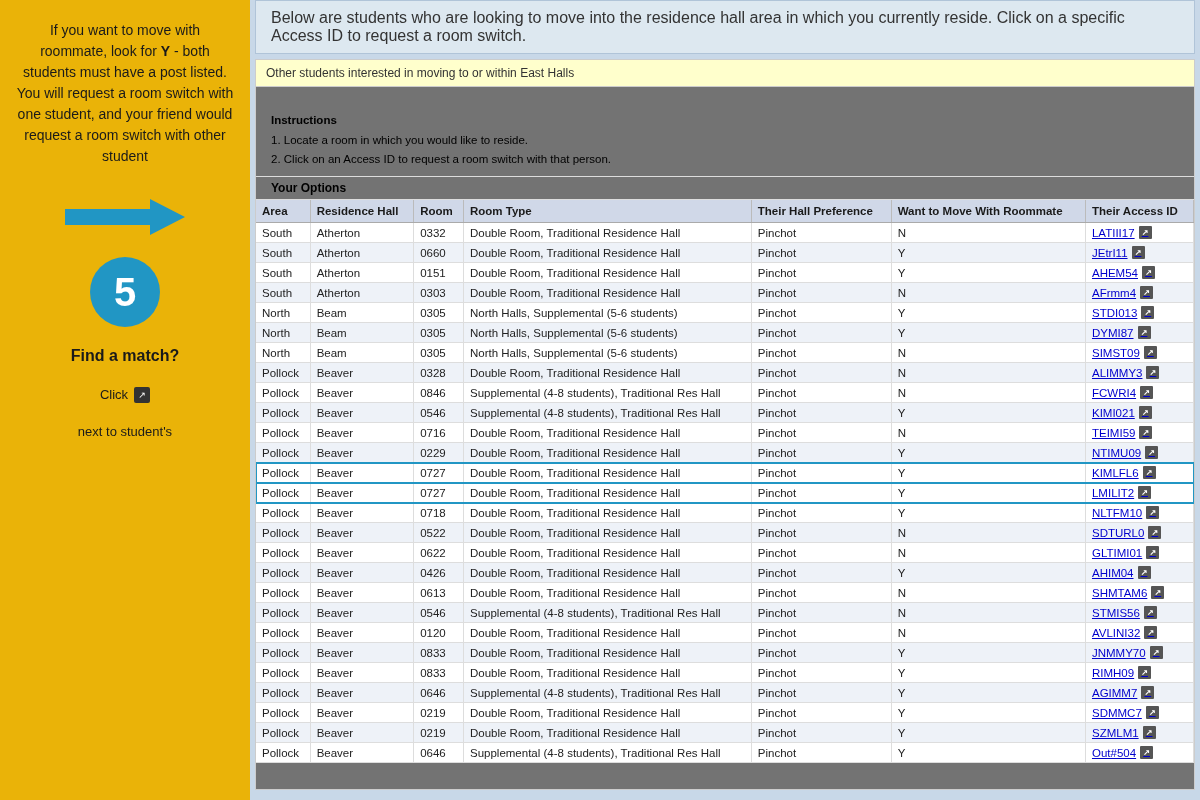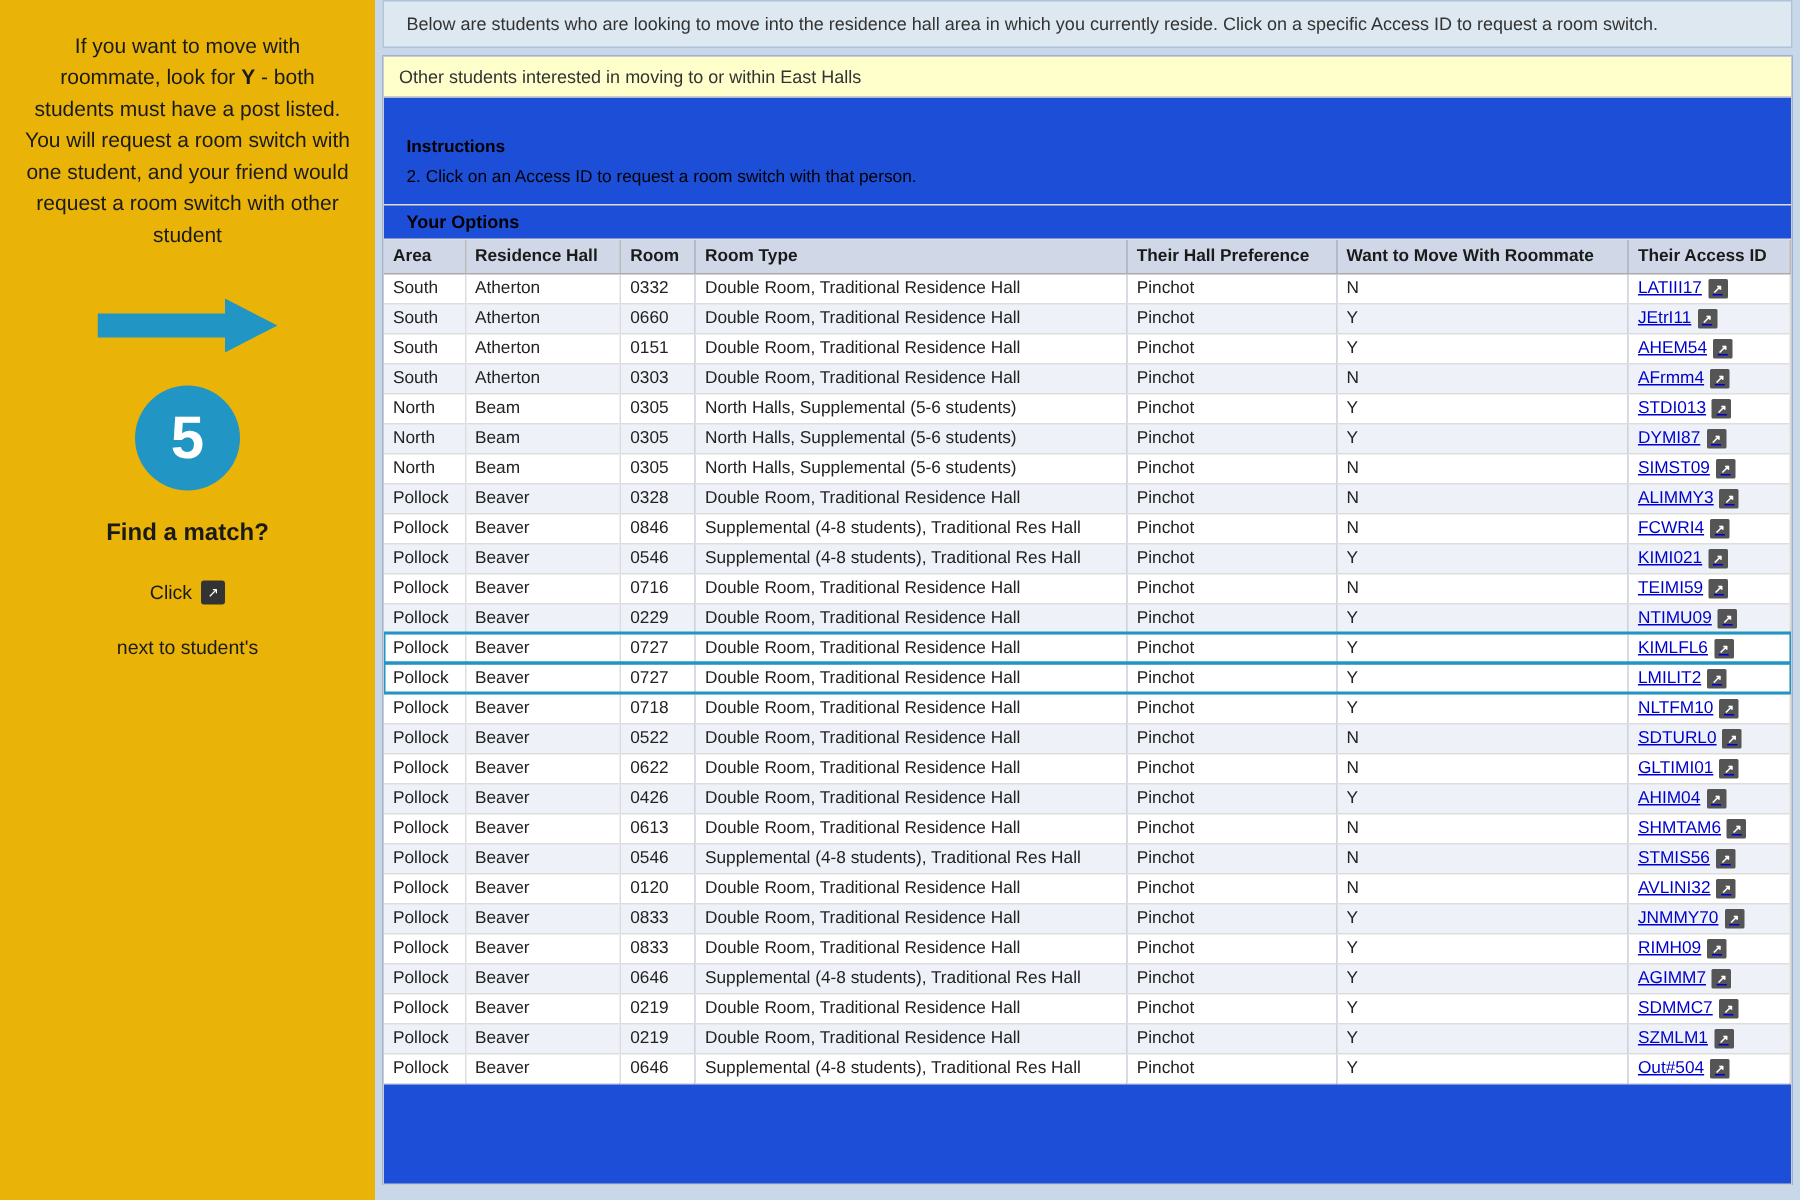--- a/index.html
+++ b/index.html
@@ -77,7 +77,7 @@
       background: #dde8f0;
       border: 1px solid #b0c4d8;
       padding: 8px 15px;
-      font-size: 12px;
+      font-size: 16px;
       color: #333;
       margin: 0 5px 5px 5px;
     }

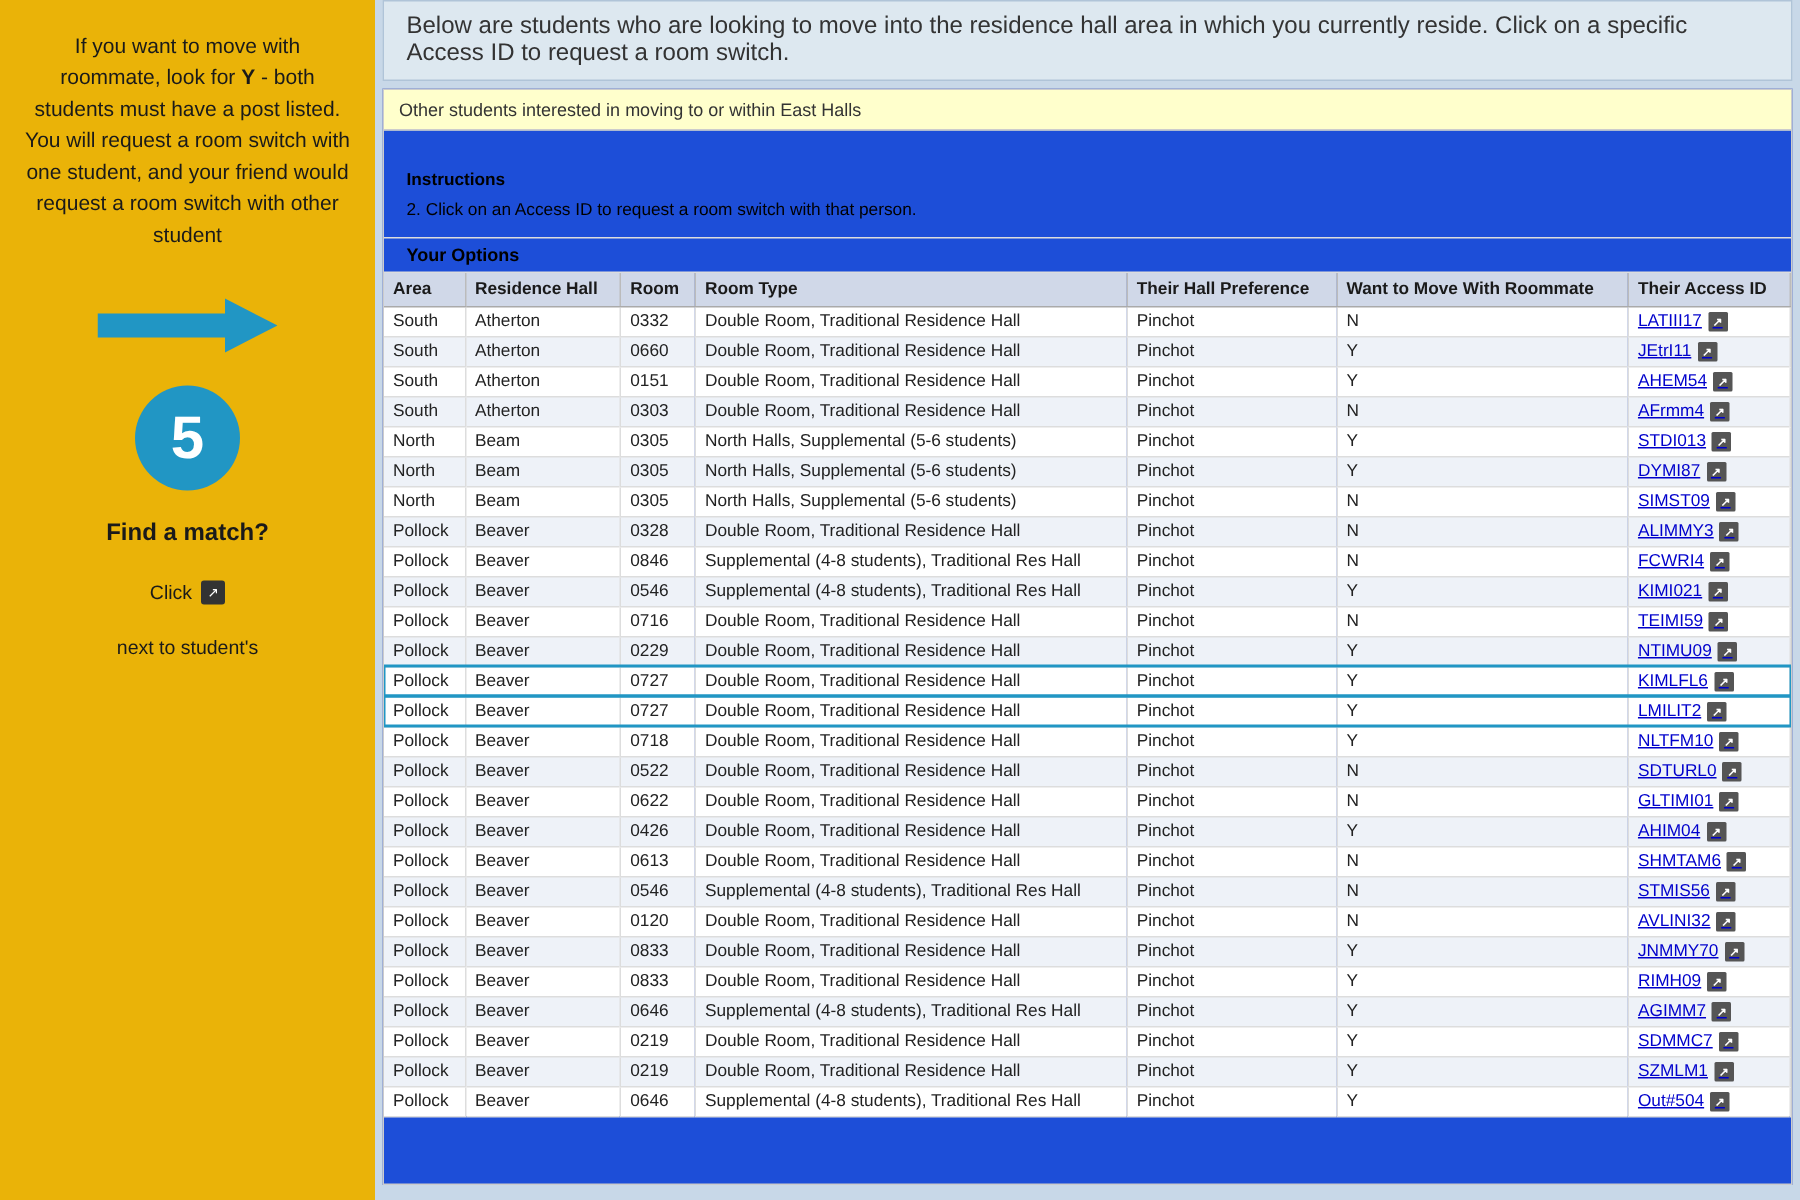--- a/index.html
+++ b/index.html
@@ -83,7 +83,7 @@
     }
 
     .panel {
-      background: #1d4ed8;
+      background: #737373;
       border: 1px solid #ccc;
       margin: 0 5px;
       flex: 1;

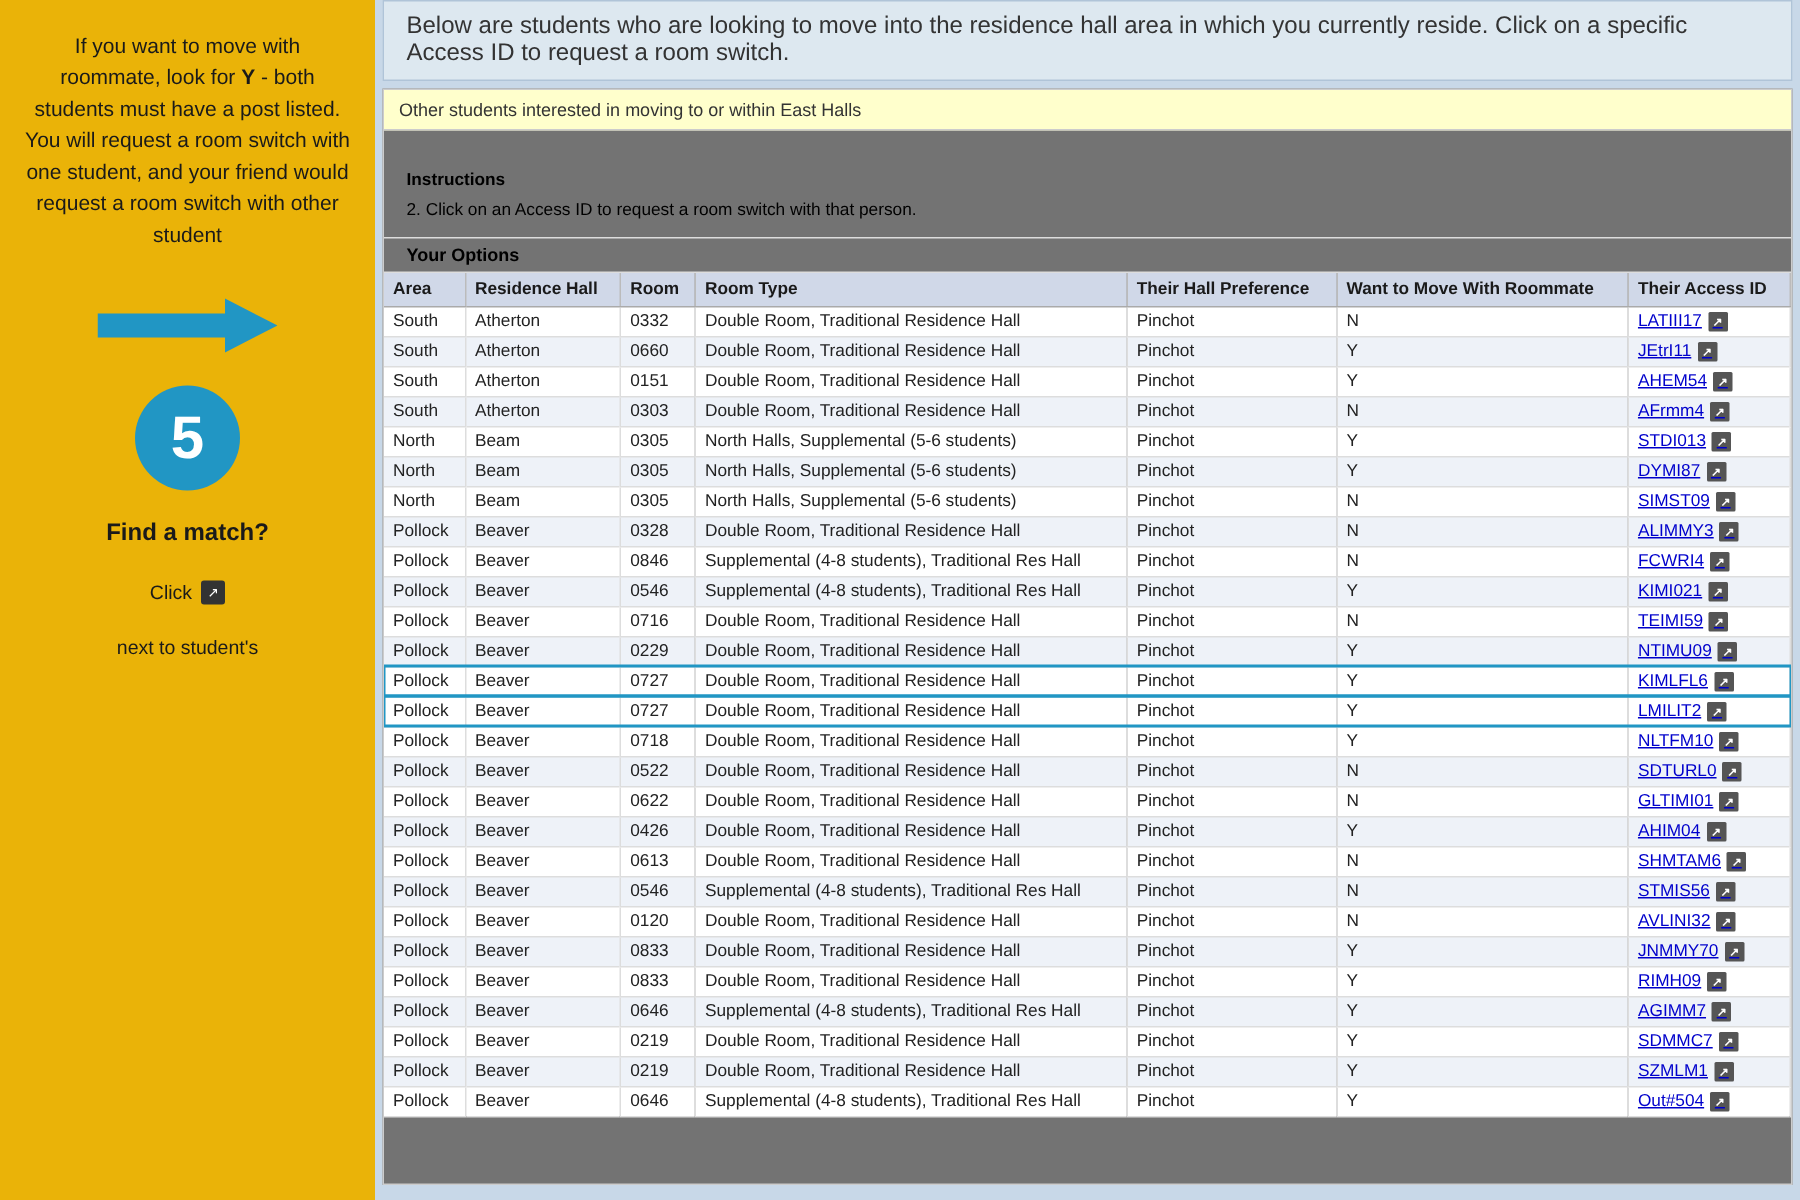--- a/index.html
+++ b/index.html
@@ -247,6 +247,7 @@
 
     <div class="instructions">
       <div class="instructions-title">Instructions</div>
+      <div>1. Locate a room in which you would like to reside.</div>
       <div>2. Click on an Access ID to request a room switch with that person.</div>
     </div>
 

